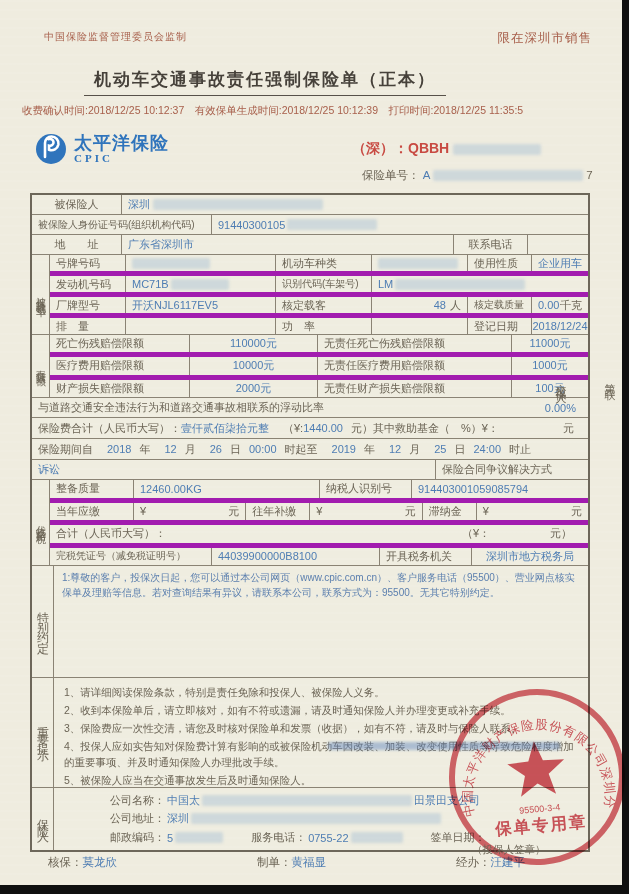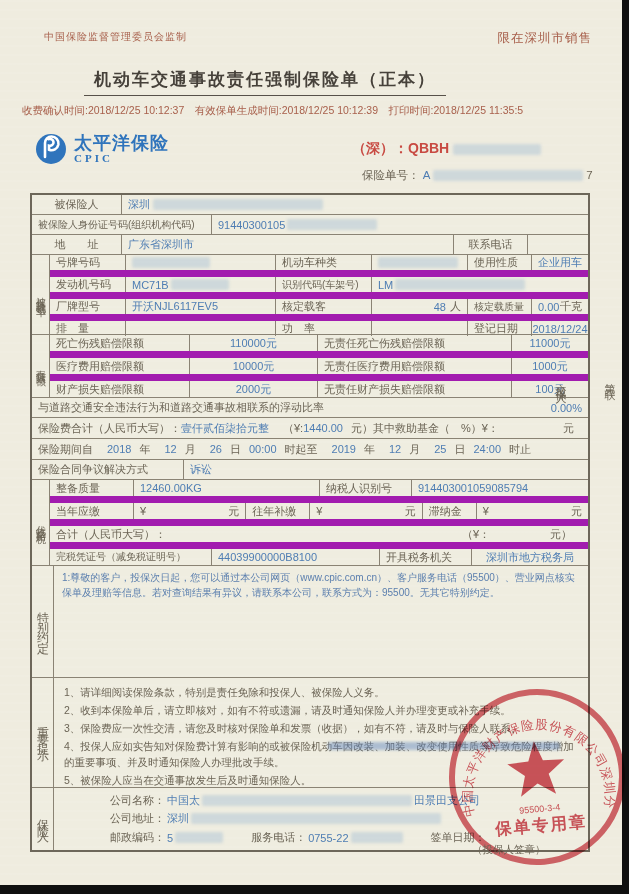--- a/index.html
+++ b/index.html
@@ -44,7 +44,7 @@
          display:flex;align-items:center;justify-content:center;font-size:10px;letter-spacing:2px;
          padding:0;border-right:1px solid #8a8374;box-sizing:border-box;}
   .inner{flex:1;display:flex;flex-direction:column;min-width:0;}
-  .ir{display:flex;border-bottom:7px solid #a21caf;box-sizing:border-box;align-items:stretch;flex:1;}
+  .ir{display:flex;border-bottom:5px solid #a21caf;box-sizing:border-box;align-items:stretch;flex:1;}
   .ir:last-child{border-bottom:none;}
   .h20{height:20px;} .h21{height:21px;}
   .cen{justify-content:center;}

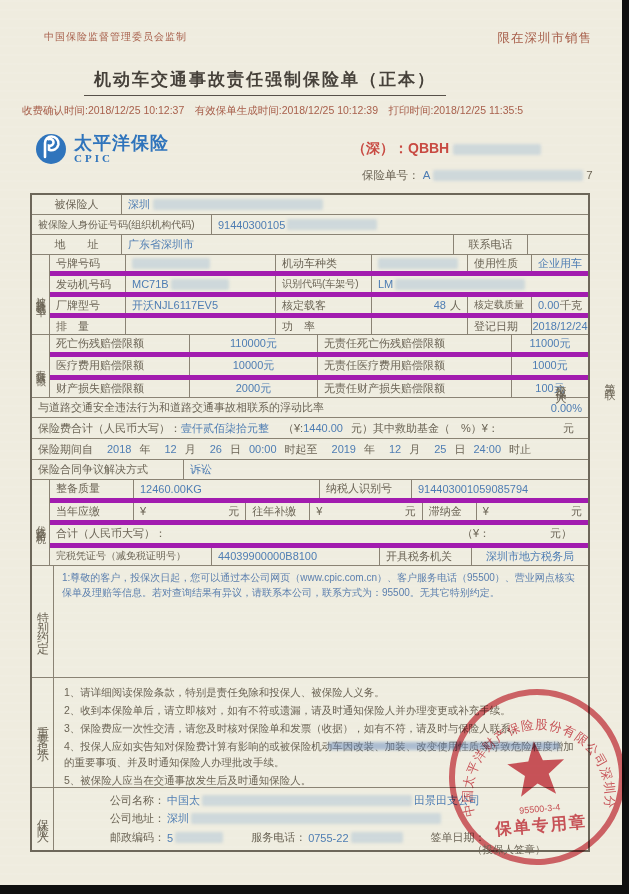--- a/index.html
+++ b/index.html
@@ -286,7 +286,7 @@
       <div class="fr h20">
         <div class="fc grow">
           <span>与道路交通安全违法行为和道路交通事故相联系的浮动比率</span>
-          <span class="blue mla" style="margin-right:0">0.00%</span>
+          <span class="blue mla" style="margin-right:6px">0.00%</span>
         </div>
       </div>
 

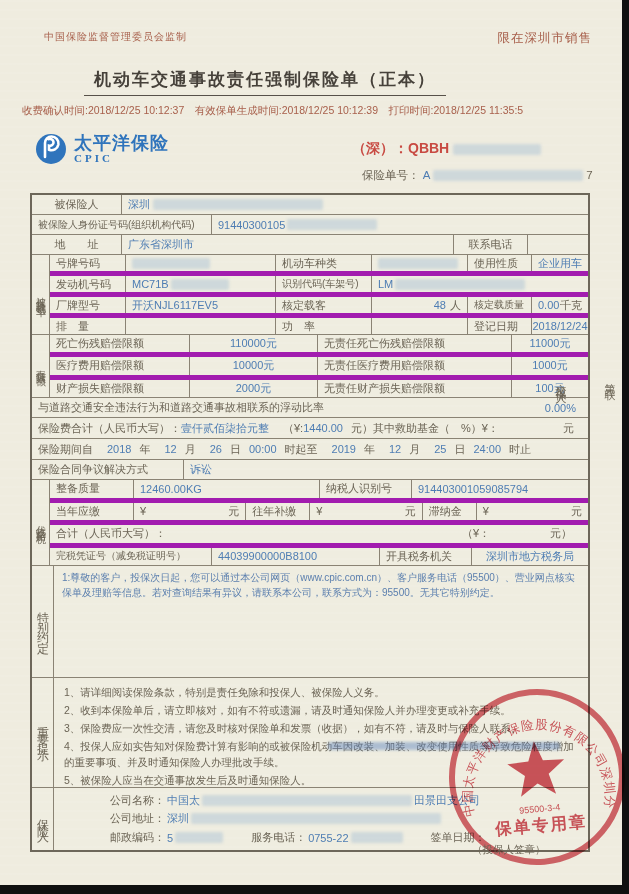--- a/index.html
+++ b/index.html
@@ -324,11 +324,11 @@
       </div>
 
       <div class="fr h20">
+        <div class="fc grow">
+            <span class="blue">诉讼</span>
+          </div>
         <div class="fc" style="width:152px;flex:0 0 152px">
             <span>保险合同争议解决方式</span>
-          </div>
-        <div class="fc grow">
-            <span class="blue">诉讼</span>
           </div>
       </div>
 

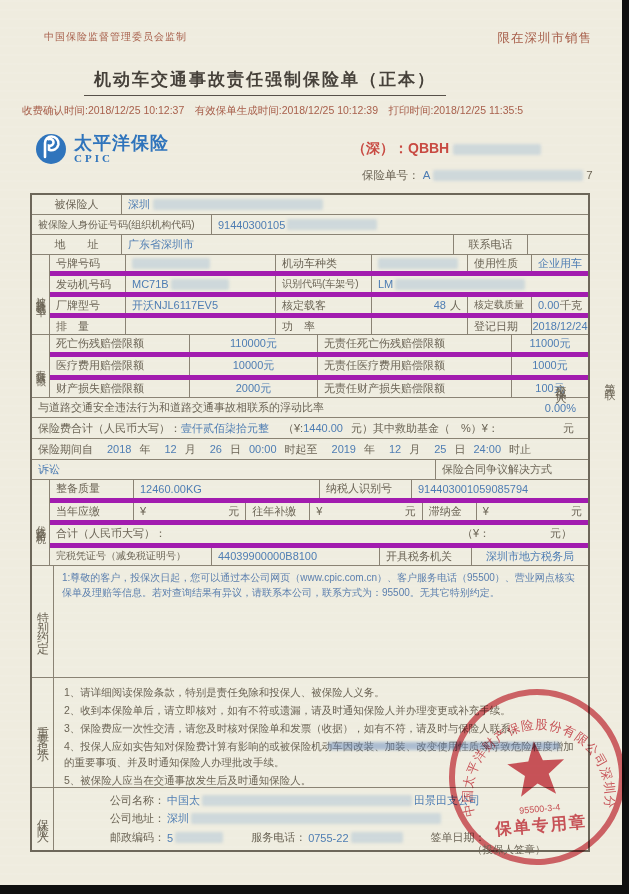--- a/index.html
+++ b/index.html
@@ -440,6 +440,17 @@
 
     </div>
 
+    <div class="abs footer-row gray">
+      <span style="margin-left:8px">
+        <span>核保：</span><span class="blue">莫龙欣</span>
+      </span>
+      <span style="margin-left:140px">
+        <span>制单：</span><span class="blue">黄福显</span>
+      </span>
+      <span style="margin-left:130px">
+        <span>经办：</span><span class="blue">汪建平</span>
+      </span>
+    </div>
 
     <div class="abs side-strip">
       <span>第三联</span>

